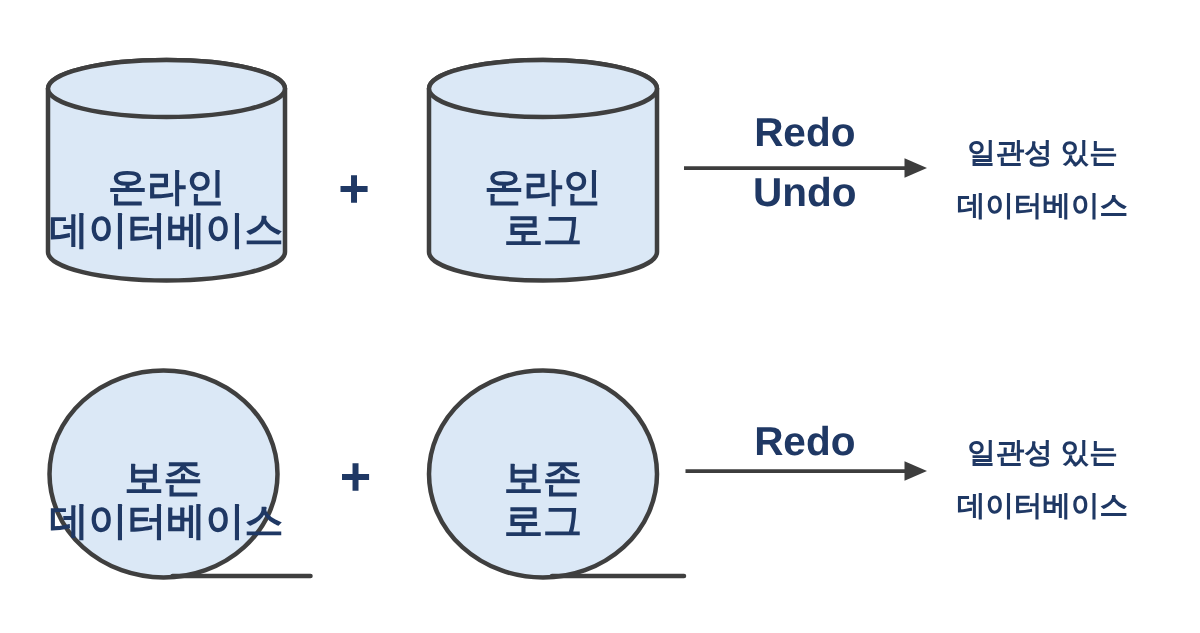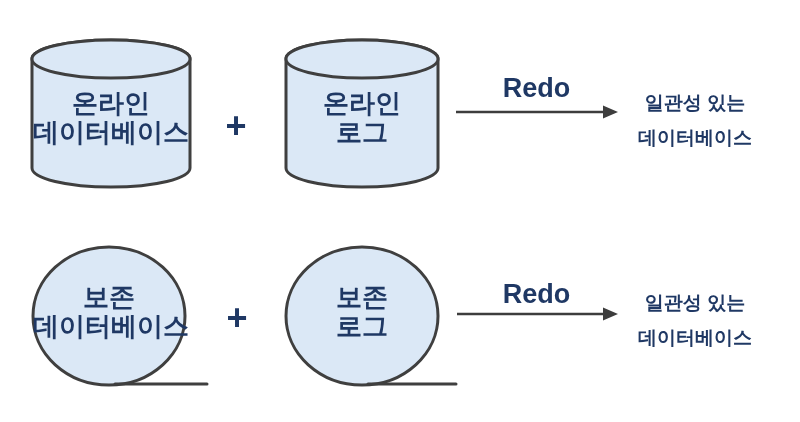--- a/index.html
+++ b/index.html
@@ -42,7 +42,7 @@
     white-space: nowrap;
   }
   .label span { display: block; }
-  .shape-label { font-size: 26px; line-height: 29px; }
+  .shape-label { font-size: 26px; line-height: 29px; margin-top: 21px; }
   .plus-label  { font-size: 36px; line-height: 38px; }
   .en-label    { font-size: 27px; line-height: 31px; }
   .result-label{ font-size: 19px; line-height: 35px; }

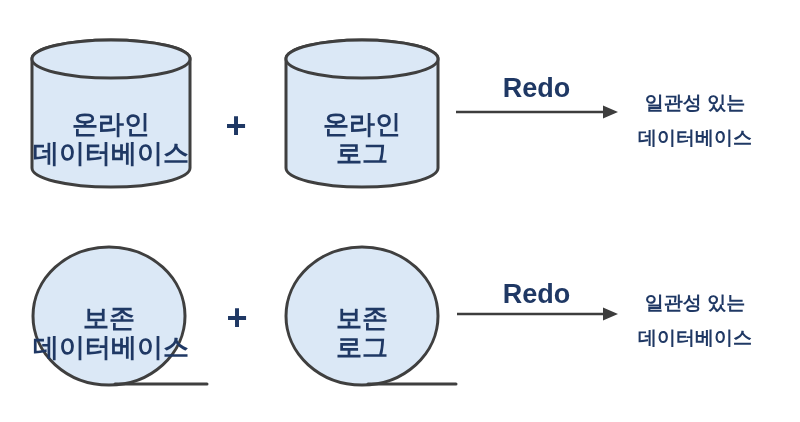--- a/index.html
+++ b/index.html
@@ -99,6 +99,7 @@
 
   <div class="label en-label" style="left:459px; top:73px; width:155px;">Redo</div>
 
+  <div class="label en-label" style="left:459px; top:113px; width:155px;">Undo</div>
 
   <div class="label result-label" style="left:610px; top:85px; width:170px;">
     <span>일관성 있는</span>

